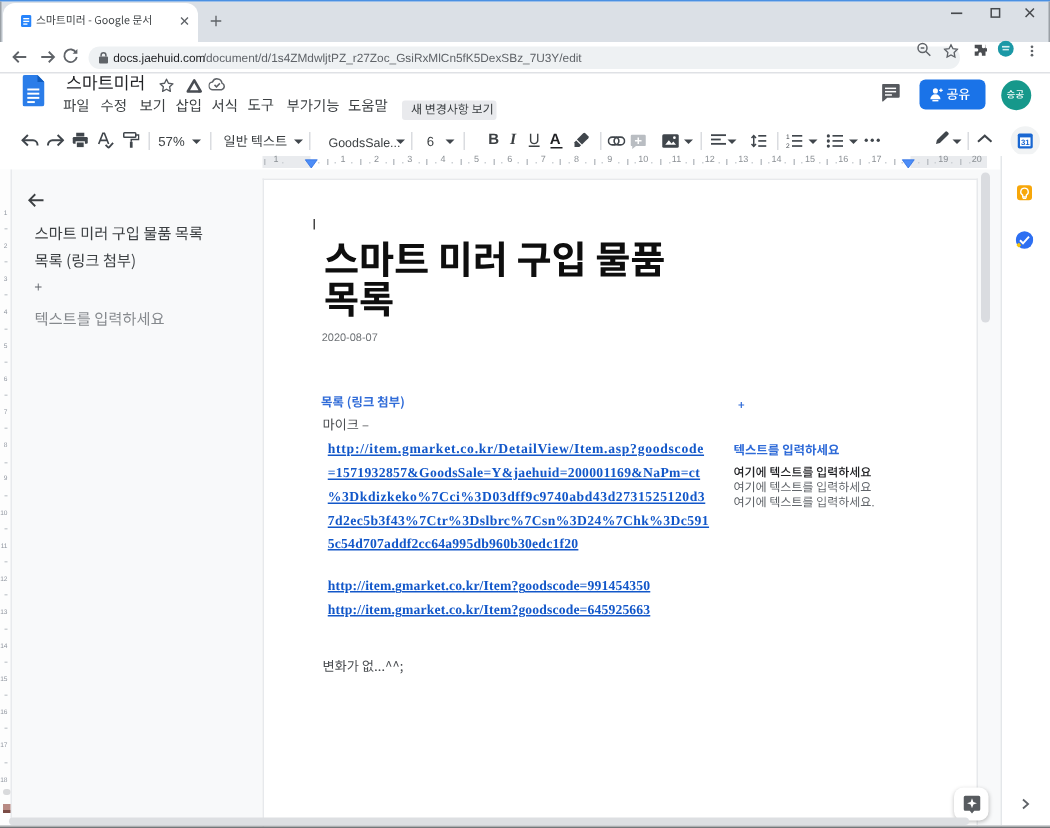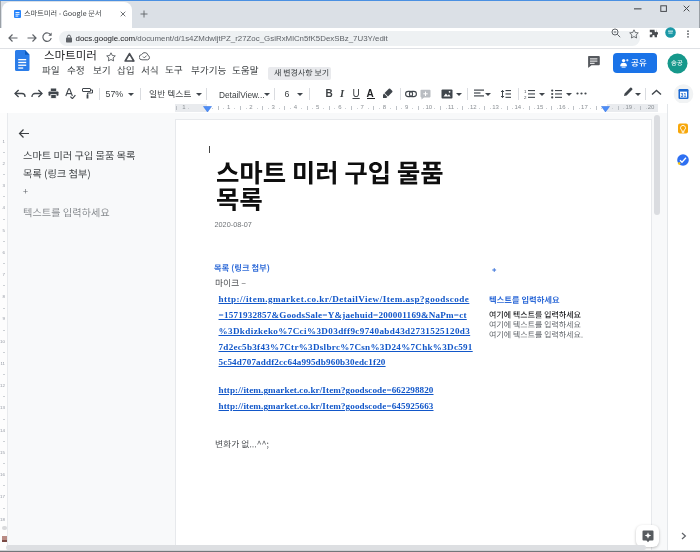--- a/index.html
+++ b/index.html
@@ -53,7 +53,7 @@
     <rect x="1" y="3.6" width="6" height="4.8" rx="0.7" fill="#5f6368"></rect>
     <path d="M2.4 3.6V2.7a1.6 1.6 0 0 1 3.2 0v0.9" stroke="#5f6368" stroke-width="1" fill="none"></path>
   </svg>
-<div class="t" style="left:75.5px;top:34px;font-size:7.9px;color:#202124;letter-spacing:0px">docs.google.com</div>
+<div class="t" style="left:75.5px;top:34px;font-size:7.9px;color:#202124;letter-spacing:0px">docs.jaehuid.com</div>
 <div class="t" style="left:75.5px;top:34px;font-size:7.9px;color:#5f6368;"><span style="visibility:hidden">docs.google.com</span>/document/d/1s4ZMdwljtPZ_r27Zoc_GsiRxMlCn5fK5DexSBz_7U3Y/edit</div>
 <svg class="a" style="left:610.5px;top:28px;" width="10" height="10" viewBox="0 0 10 10">
     <circle cx="4" cy="4" r="3" stroke="#5f6368" stroke-width="1" fill="none"></circle>

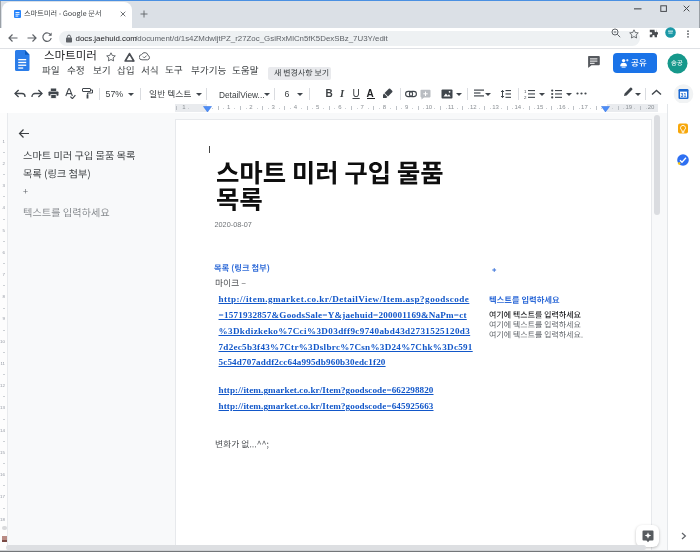--- a/index.html
+++ b/index.html
@@ -183,7 +183,7 @@
     <path d="M1 1l3 3 3-3z" fill="#40464c"></path>
   </svg>
 <div class="a" style="left:205.5px;top:87.5px;width:1px;height:12px;background:#dadce0"></div>
-<div class="t" style="left:219px;top:89.5px;font-size:8.3px;color:#3c4043;">DetailView...</div>
+<div class="t" style="left:219px;top:89.5px;font-size:8.3px;color:#3c4043;">GoodsSale...</div>
 <svg class="a" style="left:263px;top:91.5px;" width="8" height="5" viewBox="0 0 8 5">
     <path d="M1 1l3 3 3-3z" fill="#40464c"></path>
   </svg>

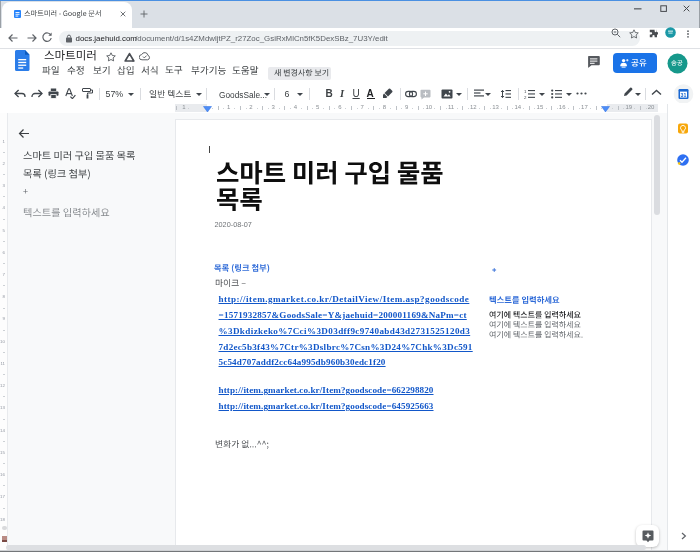--- a/index.html
+++ b/index.html
@@ -469,7 +469,7 @@
 <div class="t" style="left:218.5px;top:325.6px;font-size:9.1px;color:#1257c9;font-family:Liberation Serif,serif;font-weight:bold;text-decoration:underline;letter-spacing:0.38px">%3Dkdizkeko%7Cci%3D03dff9c9740abd43d2731525120d3</div>
 <div class="t" style="left:218.5px;top:341.6px;font-size:9.1px;color:#1257c9;font-family:Liberation Serif,serif;font-weight:bold;text-decoration:underline;letter-spacing:0.28px">7d2ec5b3f43%7Ctr%3Dslbrc%7Csn%3D24%7Chk%3Dc591</div>
 <div class="t" style="left:218.5px;top:357.3px;font-size:9.1px;color:#1257c9;font-family:Liberation Serif,serif;font-weight:bold;text-decoration:underline;letter-spacing:0.15px">5c54d707addf2cc64a995db960b30edc1f20</div>
-<div class="t" style="left:218.5px;top:385.3px;font-size:9.1px;color:#1257c9;font-family:Liberation Serif,serif;font-weight:bold;text-decoration:underline;letter-spacing:0.1px">http://item.gmarket.co.kr/Item?goodscode=662298820</div>
+<div class="t" style="left:218.5px;top:385.3px;font-size:9.1px;color:#1257c9;font-family:Liberation Serif,serif;font-weight:bold;text-decoration:underline;letter-spacing:0.1px">http://item.gmarket.co.kr/Item?goodscode=991454350</div>
 <div class="t" style="left:218.5px;top:401.1px;font-size:9.1px;color:#1257c9;font-family:Liberation Serif,serif;font-weight:bold;text-decoration:underline;letter-spacing:0.1px">http://item.gmarket.co.kr/Item?goodscode=645925663</div>
 <svg class="a" style="left:215.0px;top:440.2px;overflow:visible;" width="55" height="11" viewBox="0 0 55 11">
     <path fill="#4a4d51" transform="translate(0,7.3)" d="M1.6 -4.8H3.7V-3.3H1.6ZM6.3 -5.2V-4.1H4.4V-5.2ZM0.8 -6.7V-2.7H4.4V-3.5H6.3V-1.4H7V-7.3H6.3V-5.8H4.4V-6.7H3.7V-5.3H1.6V-6.7ZM1.9 -2V0.5H7.2V-0.1H2.6V-2Z M11 -4.7C11.7 -4.7 12.1 -4.3 12.1 -3.8C12.1 -3.2 11.7 -2.9 11 -2.9C10.3 -2.9 9.8 -3.2 9.8 -3.8C9.8 -4.3 10.3 -4.7 11 -4.7ZM11 -5.3C9.8 -5.3 9.1 -4.7 9.1 -3.8C9.1 -3 9.7 -2.5 10.6 -2.3V-1.5C9.8 -1.4 9.1 -1.4 8.4 -1.4L8.6 -0.8C9.9 -0.8 11.8 -0.8 13.5 -1.2L13.5 -1.7C12.8 -1.6 12.1 -1.5 11.3 -1.5V-2.3C12.2 -2.4 12.8 -3 12.8 -3.8C12.8 -4.7 12.1 -5.3 11 -5.3ZM13.9 -7.3V0.7H14.7V-3.3H15.9V-3.9H14.7V-7.3ZM10.6 -7.3V-6.3H8.6V-5.7H13.3V-6.3H11.3V-7.3Z M22 -7.3V0.7H22.7V-3.4H24V-4H22.7V-7.3ZM17 -6.4V-5.8H20C19.8 -3.9 18.7 -2.4 16.7 -1.4L17.1 -0.8C19.7 -2.1 20.7 -4.2 20.7 -6.4Z M27.6 -2.6V0.6H30.4V-2.6H29.7V-1.6H28.3V-2.6ZM28.3 -1.1H29.7V0H28.3ZM28.9 -6.3C29.7 -6.3 30.2 -5.8 30.2 -5.1C30.2 -4.4 29.7 -3.9 28.9 -3.9C28.1 -3.9 27.5 -4.4 27.5 -5.1C27.5 -5.8 28.1 -6.3 28.9 -6.3ZM31.9 -2.7V-2C31.9 -1.2 31.4 -0.3 30.5 0.1L30.8 0.6C31.5 0.3 32 -0.2 32.3 -0.9C32.5 -0.2 33 0.4 33.7 0.6L34.1 0.1C33.1 -0.3 32.6 -1.1 32.6 -2V-2.7ZM32.5 -7.3V-5.4H30.9C30.7 -6.3 29.9 -6.9 28.9 -6.9C27.7 -6.9 26.8 -6.2 26.8 -5.1C26.8 -4 27.7 -3.3 28.9 -3.3C29.9 -3.3 30.8 -3.9 30.9 -4.8H32.5V-3.1H33.2V-7.3Z M35.6 0.1C35.9 0.1 36.2 -0.1 36.2 -0.5C36.2 -0.9 35.9 -1.1 35.6 -1.1C35.3 -1.1 35 -0.9 35 -0.5C35 -0.1 35.3 0.1 35.6 0.1Z M38 0.1C38.3 0.1 38.6 -0.1 38.6 -0.5C38.6 -0.9 38.3 -1.1 38 -1.1C37.7 -1.1 37.4 -0.9 37.4 -0.5C37.4 -0.1 37.7 0.1 38 0.1Z M40.5 0.1C40.8 0.1 41.1 -0.1 41.1 -0.5C41.1 -0.9 40.8 -1.1 40.5 -1.1C40.1 -1.1 39.9 -0.9 39.9 -0.5C39.9 -0.1 40.1 0.1 40.5 0.1Z M42.3 -2.8H43L43.6 -4.5L44.1 -5.8H44.2L44.6 -4.5L45.3 -2.8H46L44.5 -6.6H43.8Z M47.2 -2.8H47.9L48.5 -4.5L49 -5.8H49L49.5 -4.5L50.2 -2.8H50.9L49.4 -6.6H48.7Z M52.7 -3.4C53 -3.4 53.3 -3.7 53.3 -4C53.3 -4.4 53 -4.7 52.7 -4.7C52.4 -4.7 52.1 -4.4 52.1 -4C52.1 -3.7 52.4 -3.4 52.7 -3.4ZM52.1 1.7C52.9 1.3 53.4 0.7 53.4 -0.2C53.4 -0.8 53.2 -1.1 52.7 -1.1C52.4 -1.1 52.1 -0.9 52.1 -0.5C52.1 -0.2 52.4 0 52.7 0L52.8 0C52.8 0.5 52.5 1 51.9 1.2Z"></path>

